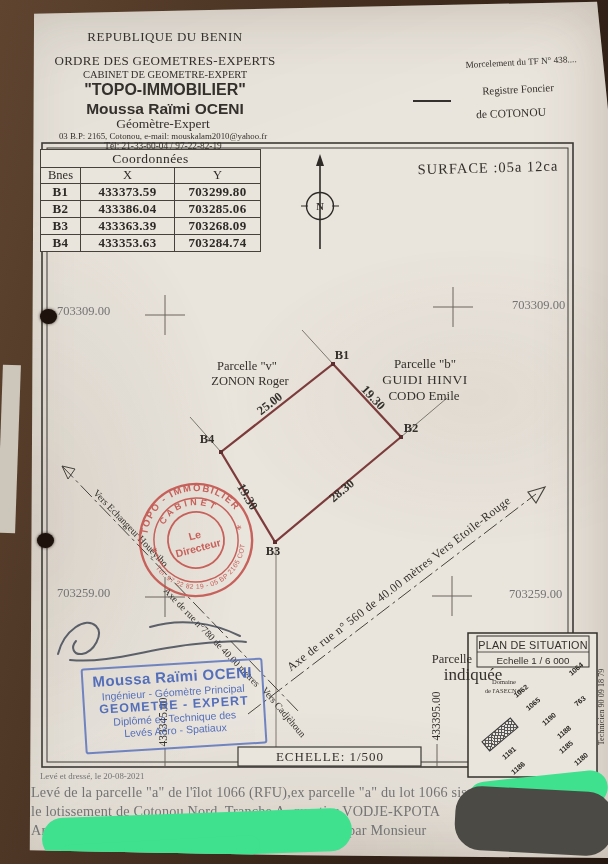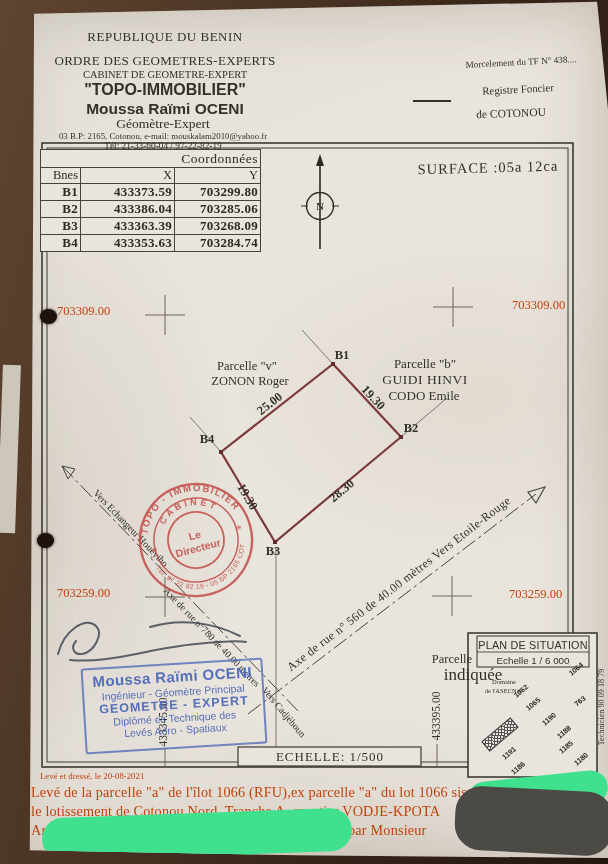--- a/index.html
+++ b/index.html
@@ -24,7 +24,7 @@
   .sans{font-family:"Liberation Sans",sans-serif}
   .coords{position:absolute;left:40px;top:149px;border-collapse:collapse;background:#e9e4dc;
           font-family:"Liberation Serif",serif;color:#2e2b27}
-  .coords td{border:1.2px solid #46413a;text-align:right;padding:0 2px}
+  .coords td{border:1.2px solid #46413a;text-align:center;padding:0 2px}
   .t-title{font-size:13.5px;height:18px;letter-spacing:.5px}
   .t-h{font-size:12.5px;height:15px;width:40px}
   .t-h.x{width:94px}.t-h.y{width:86px}

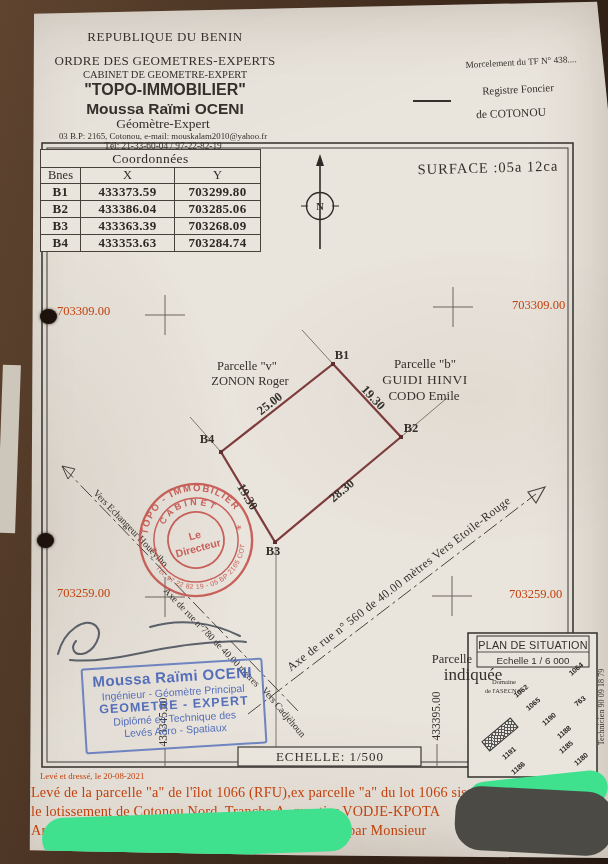--- a/index.html
+++ b/index.html
@@ -20,7 +20,7 @@
   svg{position:absolute;left:0;top:0;overflow:visible}
   .lb{position:absolute;white-space:nowrap;transform:translate(-50%,-50%);
       font-family:"Liberation Serif",serif;color:#34302b;}
-  .ll{position:absolute;white-space:nowrap;font-family:"Liberation Serif",serif;color:#c2410c;}
+  .ll{position:absolute;white-space:nowrap;font-family:"Liberation Serif",serif;color:#737373;}
   .sans{font-family:"Liberation Sans",sans-serif}
   .coords{position:absolute;left:40px;top:149px;border-collapse:collapse;background:#e9e4dc;
           font-family:"Liberation Serif",serif;color:#2e2b27}

